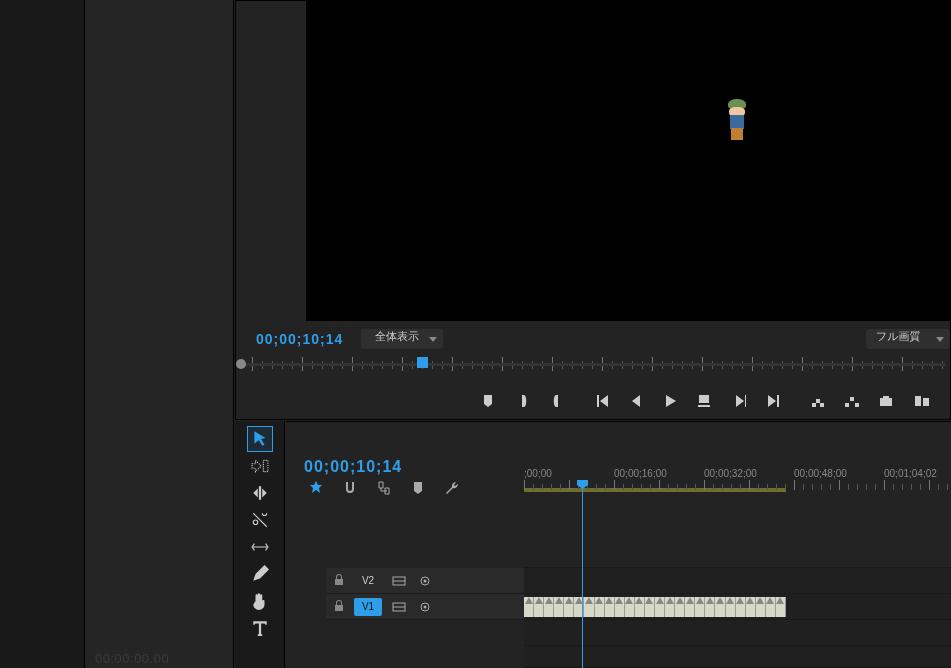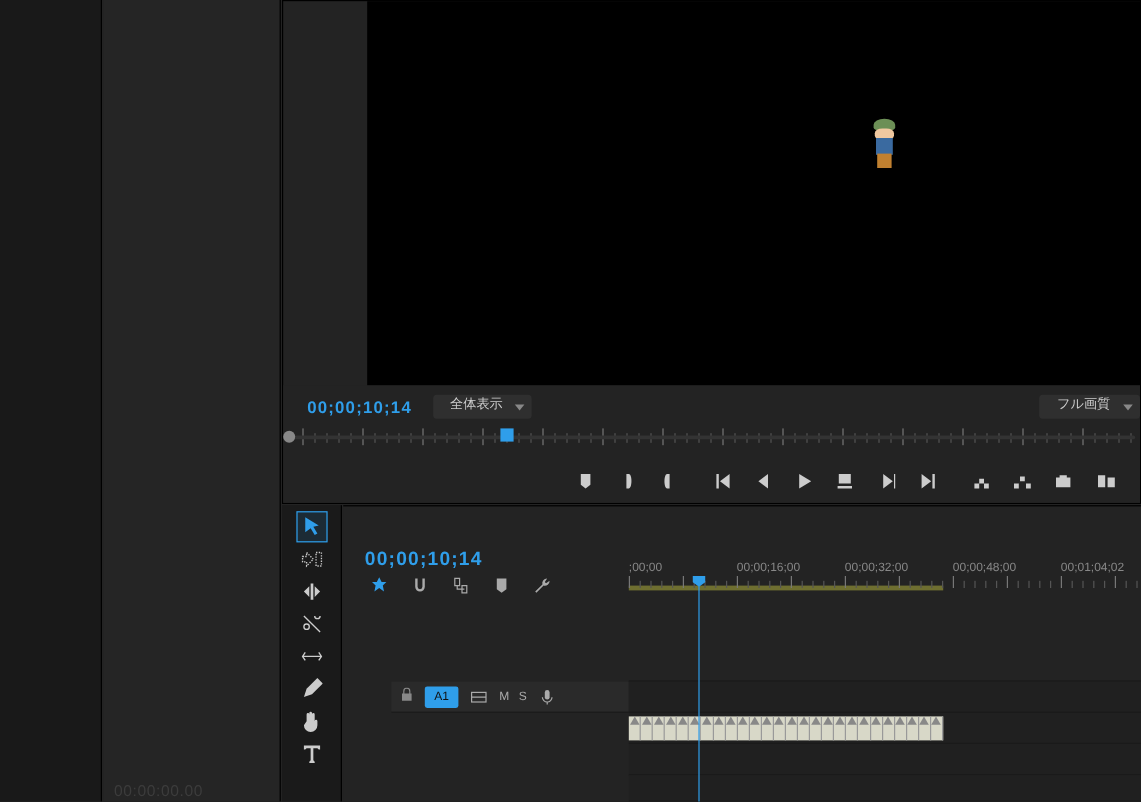--- a/index.html
+++ b/index.html
@@ -70,7 +70,7 @@
     padding:0 20px 0 10px; border-radius:3px;
   }
   #fit-dd { left:125px; top:8px; width:82px;text-align:center; }
-  #qual-dd { right:0px; top:8px; width:84px;text-align:center; }
+  #qual-dd { right:0px; top:8px; width:84px; }
   .dd-caret {
     position:absolute; width:0;height:0;
     border-left:4px solid transparent; border-right:4px solid transparent;

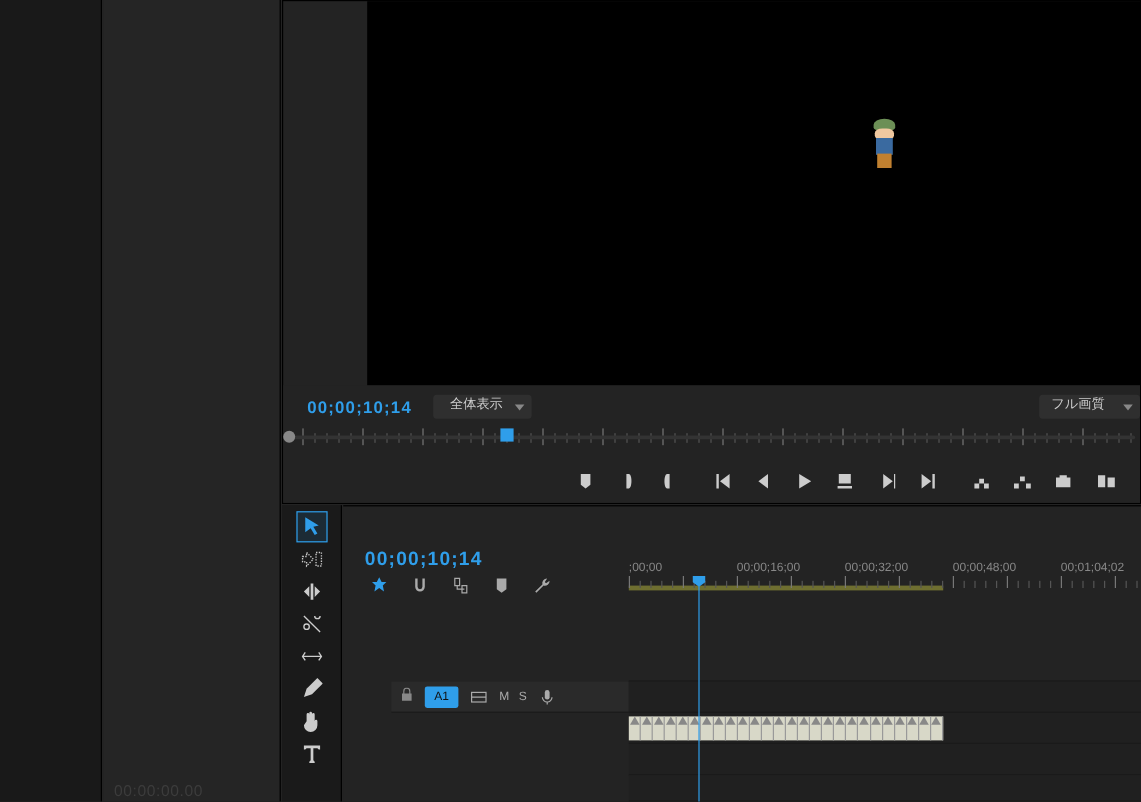--- a/index.html
+++ b/index.html
@@ -535,6 +535,24 @@
       <span class="track-lock"><svg width="10" height="12" viewBox="0 0 10 12">
             <path fill="#888" d="M2 5V3a3 3 0 016 0v2h1v6H1V5zM3 5h4V3a2 2 0 00-4 0z"></path>
           </svg></span>
+      <span class="track-label">V2</span>
+      <span class="track-toggle">
+          <svg viewBox="0 0 14 14">
+            <rect x="1" y="3" width="12" height="8" fill="none" stroke="#aaa"></rect>
+            <path d="M1 7h12" stroke="#aaa"></path>
+          </svg>
+        </span>
+      <span class="track-toggle">
+          <svg viewBox="0 0 14 14">
+            <circle cx="7" cy="7" r="4" fill="none" stroke="#aaa"></circle>
+            <circle cx="7" cy="7" r="1.5"></circle>
+          </svg>
+        </span>
+    </div>
+    <div class="track-row">
+      <span class="track-lock"><svg width="10" height="12" viewBox="0 0 10 12">
+            <path fill="#888" d="M2 5V3a3 3 0 016 0v2h1v6H1V5zM3 5h4V3a2 2 0 00-4 0z"></path>
+          </svg></span>
       <span class="track-label source">A1</span>
       <span class="track-toggle">
           <svg viewBox="0 0 14 14">

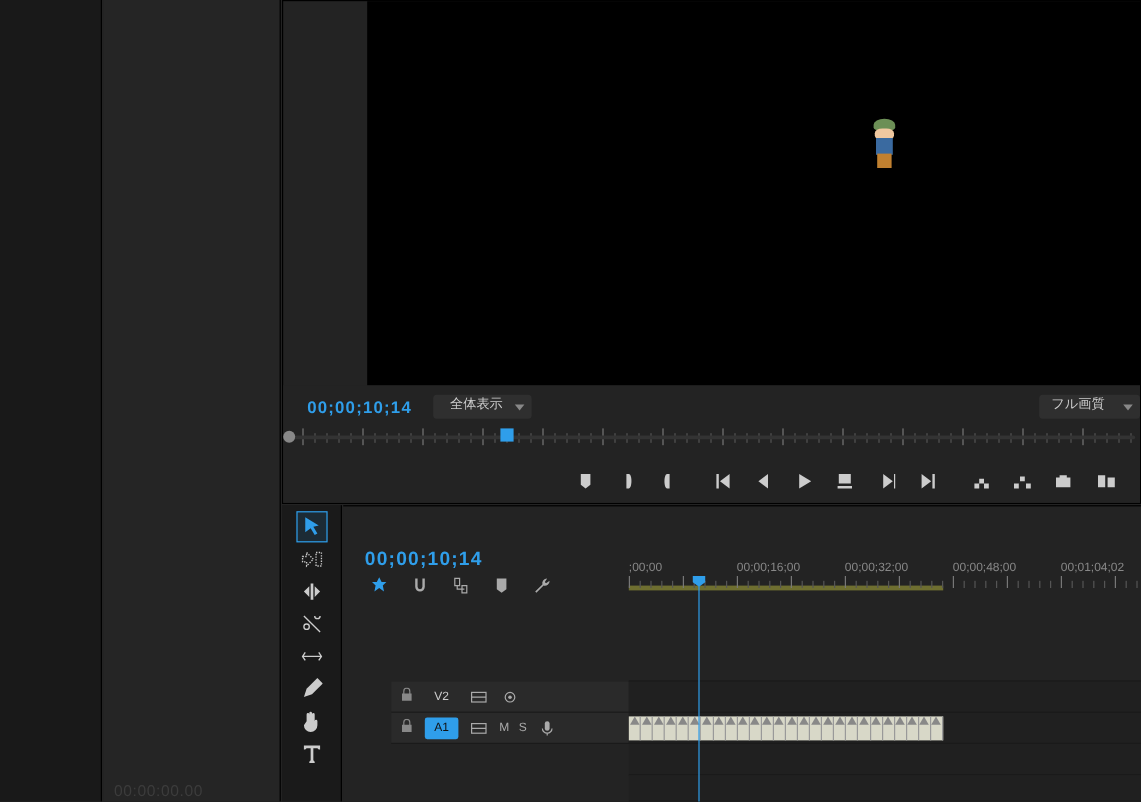--- a/index.html
+++ b/index.html
@@ -553,6 +553,24 @@
       <span class="track-lock"><svg width="10" height="12" viewBox="0 0 10 12">
             <path fill="#888" d="M2 5V3a3 3 0 016 0v2h1v6H1V5zM3 5h4V3a2 2 0 00-4 0z"></path>
           </svg></span>
+      <span class="track-label source">V1</span>
+      <span class="track-toggle">
+          <svg viewBox="0 0 14 14">
+            <rect x="1" y="3" width="12" height="8" fill="none" stroke="#aaa"></rect>
+            <path d="M1 7h12" stroke="#aaa"></path>
+          </svg>
+        </span>
+      <span class="track-toggle">
+          <svg viewBox="0 0 14 14">
+            <circle cx="7" cy="7" r="4" fill="none" stroke="#aaa"></circle>
+            <circle cx="7" cy="7" r="1.5"></circle>
+          </svg>
+        </span>
+    </div>
+    <div class="track-row">
+      <span class="track-lock"><svg width="10" height="12" viewBox="0 0 10 12">
+            <path fill="#888" d="M2 5V3a3 3 0 016 0v2h1v6H1V5zM3 5h4V3a2 2 0 00-4 0z"></path>
+          </svg></span>
       <span class="track-label source">A1</span>
       <span class="track-toggle">
           <svg viewBox="0 0 14 14">

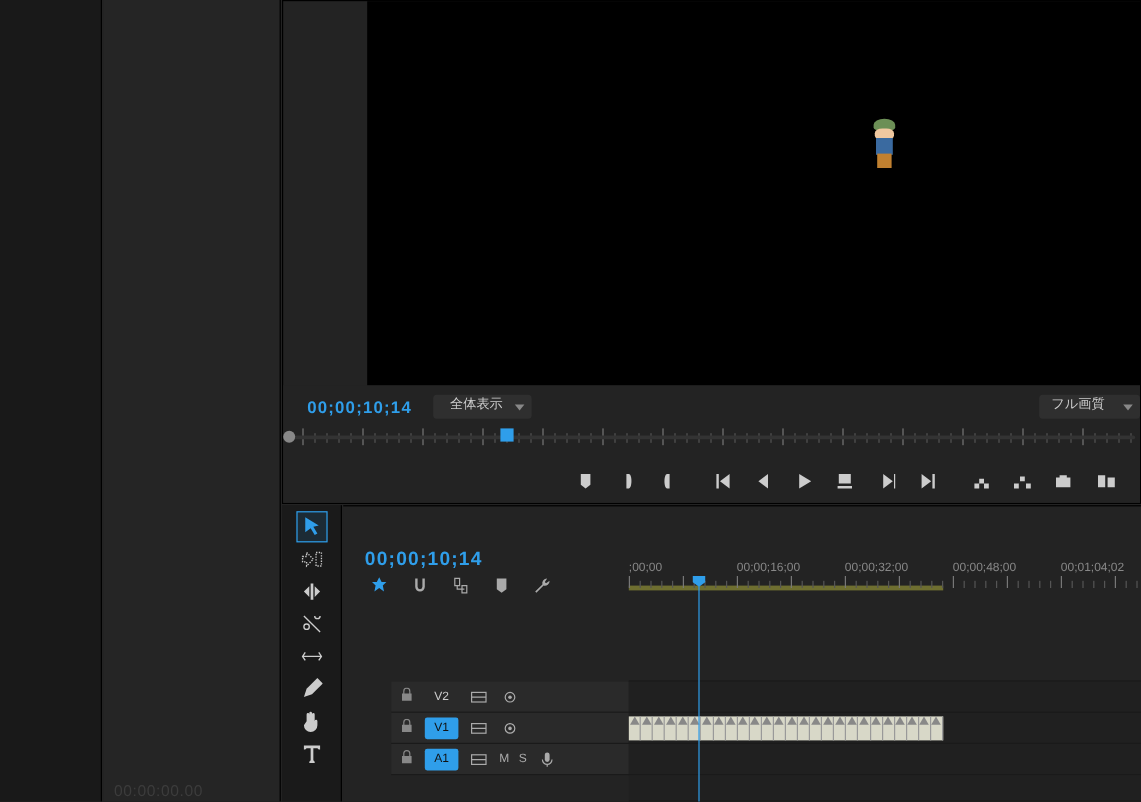--- a/index.html
+++ b/index.html
@@ -567,26 +567,6 @@
           </svg>
         </span>
     </div>
-    <div class="track-row">
-      <span class="track-lock"><svg width="10" height="12" viewBox="0 0 10 12">
-            <path fill="#888" d="M2 5V3a3 3 0 016 0v2h1v6H1V5zM3 5h4V3a2 2 0 00-4 0z"></path>
-          </svg></span>
-      <span class="track-label source">A1</span>
-      <span class="track-toggle">
-          <svg viewBox="0 0 14 14">
-            <rect x="1" y="3" width="12" height="8" fill="none" stroke="#aaa"></rect>
-            <path d="M1 7h12" stroke="#aaa"></path>
-          </svg>
-        </span>
-      <span class="track-text">M</span>
-      <span class="track-text">S</span>
-      <span class="track-toggle">
-          <svg viewBox="0 0 14 14">
-            <rect x="5" y="1" width="4" height="8" rx="2"></rect>
-            <path d="M3 7a4 4 0 008 0M7 11v2" stroke="#aaa" fill="none"></path>
-          </svg>
-        </span>
-    </div>
   </div>
 
   <div id="track-lanes">

